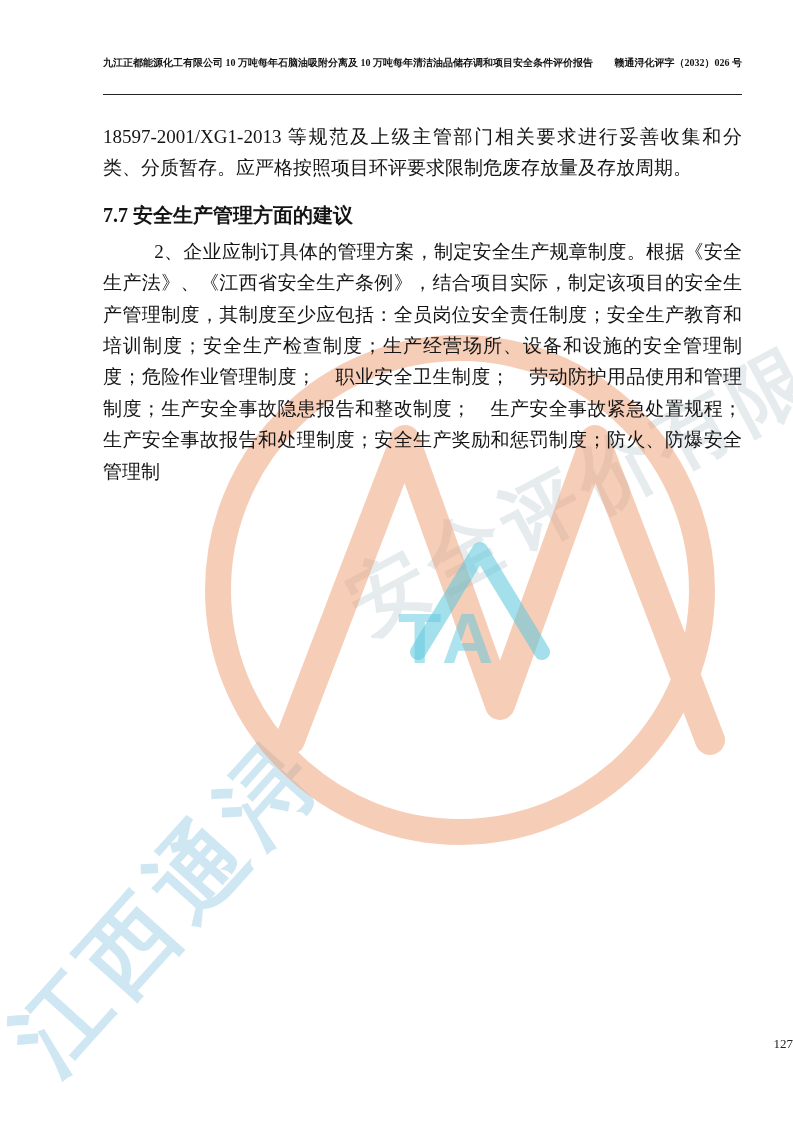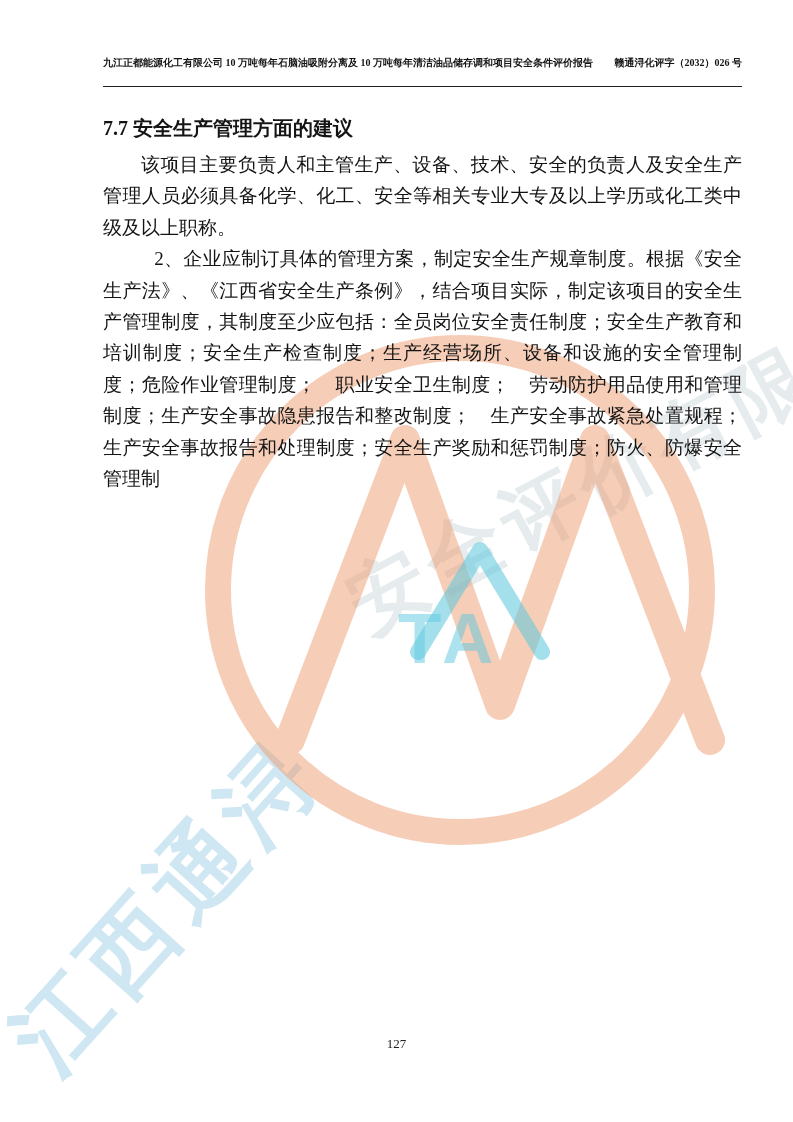--- a/index.html
+++ b/index.html
@@ -43,7 +43,7 @@
     white-space:nowrap;overflow:hidden;
     display:flex;justify-content:space-between;gap:6px;
     border-bottom:1.4px solid #222;
-    padding-bottom:16px;
+    padding-bottom:24px;
   }
   .body{
     position:relative;z-index:2;

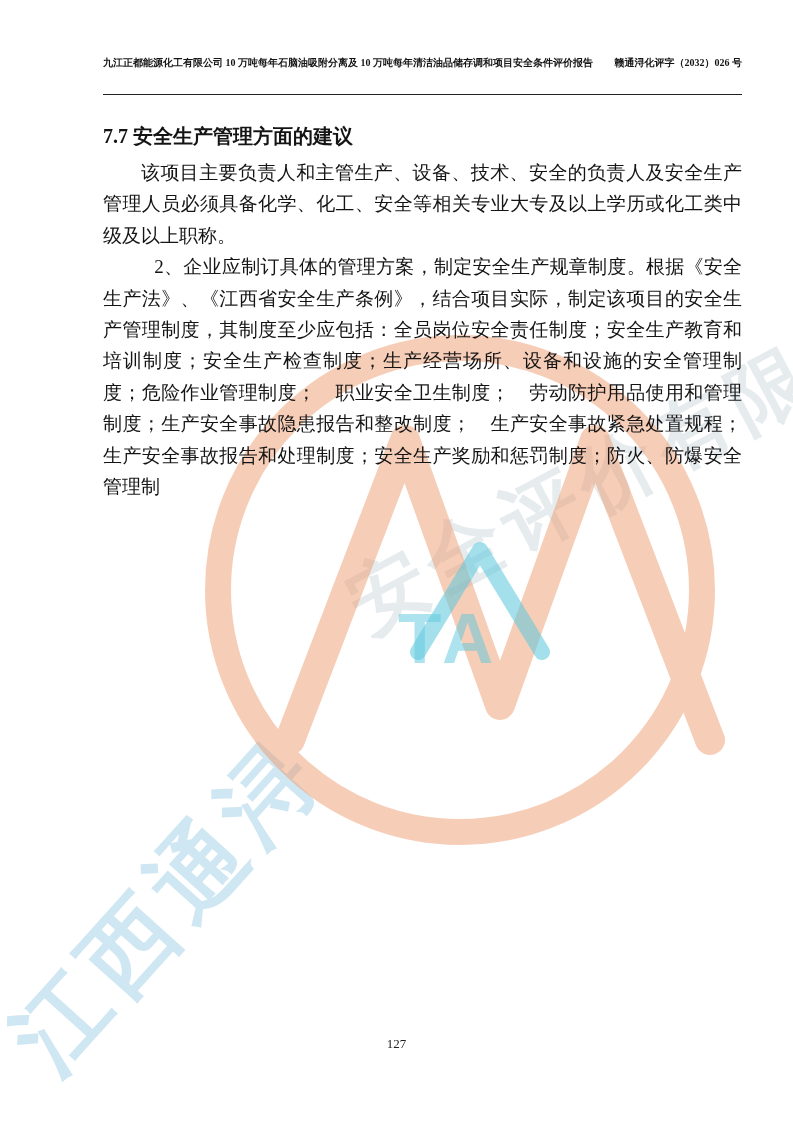--- a/index.html
+++ b/index.html
@@ -87,6 +87,7 @@
   </div>
 
   <div class="body">
+    <p class="p-cont">18597-2001/XG1-2013 等规范及上级主管部门相关要求进行妥善收集和分类、分质暂存。应严格按照项目环评要求限制危废存放量及存放周期。</p>
     <h2 class="section-heading">7.7 安全生产管理方面的建议</h2>
     <p>该项目主要负责人和主管生产、设备、技术、安全的负责人及安全生产管理人员必须具备化学、化工、安全等相关专业大专及以上学历或化工类中级及以上职称。</p>
     <p class="p-extra">2、企业应制订具体的管理方案，制定安全生产规章制度。根据《安全生产法》、《江西省安全生产条例》，结合项目实际，制定该项目的安全生产管理制度，其制度至少应包括：全员岗位安全责任制度；安全生产教育和培训制度；安全生产检查制度；生产经营场所、设备和设施的安全管理制度；危险作业管理制度；　职业安全卫生制度；　劳动防护用品使用和管理制度；生产安全事故隐患报告和整改制度；　生产安全事故紧急处置规程；生产安全事故报告和处理制度；安全生产奖励和惩罚制度；防火、防爆安全管理制</p>

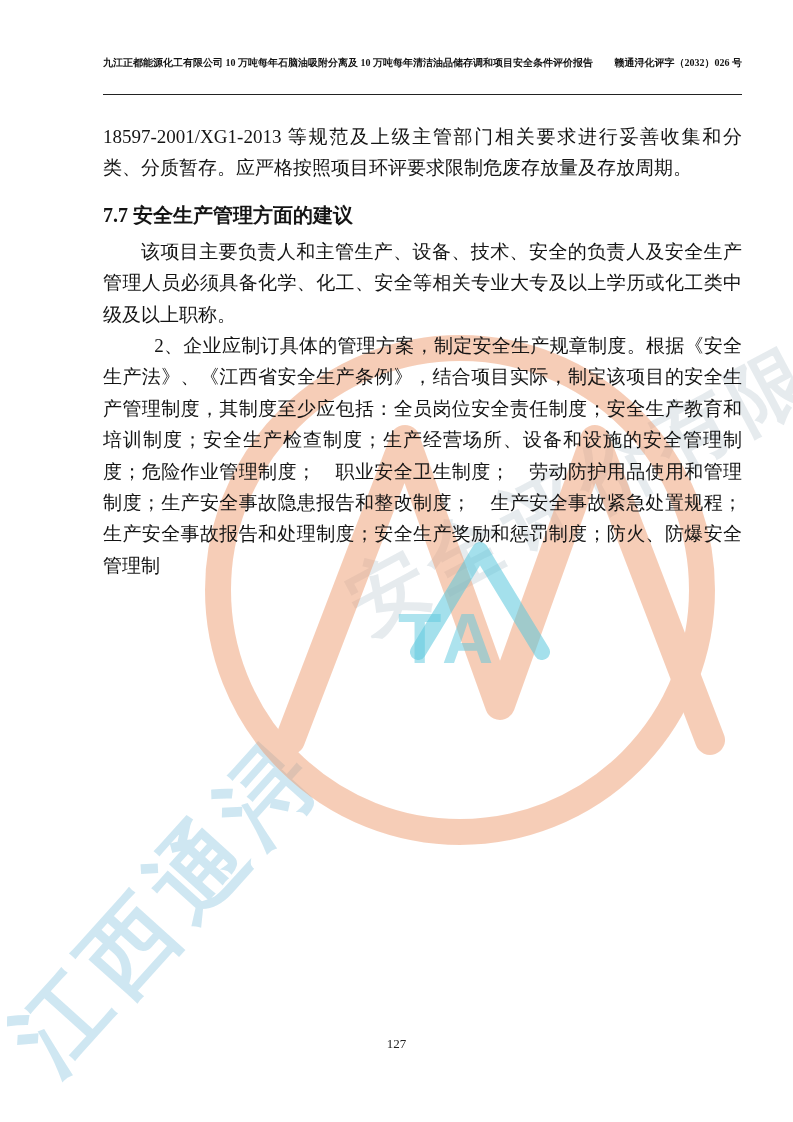--- a/index.html
+++ b/index.html
@@ -89,7 +89,6 @@
   <div class="body">
     <p class="p-cont">18597-2001/XG1-2013 等规范及上级主管部门相关要求进行妥善收集和分类、分质暂存。应严格按照项目环评要求限制危废存放量及存放周期。</p>
     <h2 class="section-heading">7.7 安全生产管理方面的建议</h2>
-    <p>该项目主要负责人和主管生产、设备、技术、安全的负责人及安全生产管理人员必须具备化学、化工、安全等相关专业大专及以上学历或化工类中级及以上职称。</p>
     <p class="p-extra">2、企业应制订具体的管理方案，制定安全生产规章制度。根据《安全生产法》、《江西省安全生产条例》，结合项目实际，制定该项目的安全生产管理制度，其制度至少应包括：全员岗位安全责任制度；安全生产教育和培训制度；安全生产检查制度；生产经营场所、设备和设施的安全管理制度；危险作业管理制度；　职业安全卫生制度；　劳动防护用品使用和管理制度；生产安全事故隐患报告和整改制度；　生产安全事故紧急处置规程；生产安全事故报告和处理制度；安全生产奖励和惩罚制度；防火、防爆安全管理制</p>
   </div>
 

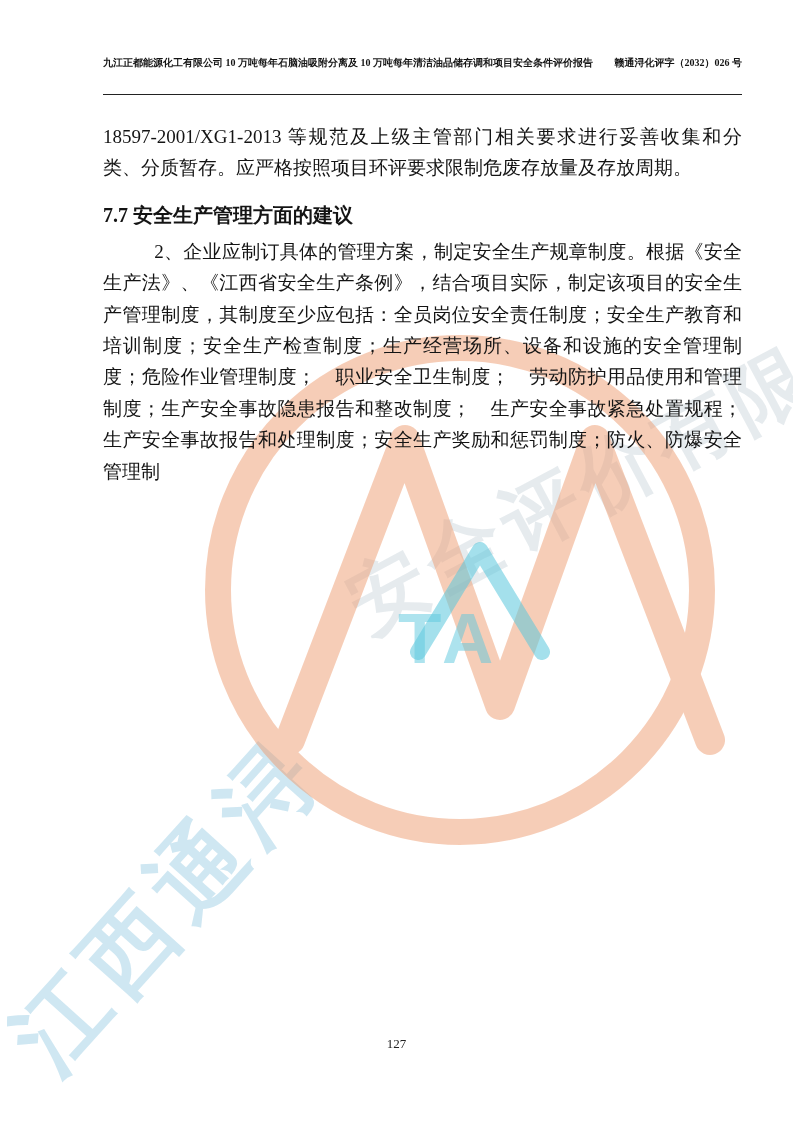--- a/index.html
+++ b/index.html
@@ -60,7 +60,7 @@
   }
   .footer{
     position:absolute;z-index:2;left:0;right:0;top:1036px;
-    text-align:center;font-size:13px;color:#222;
+    text-align:right;font-size:13px;color:#222;
   }
 </style>
 </head>

